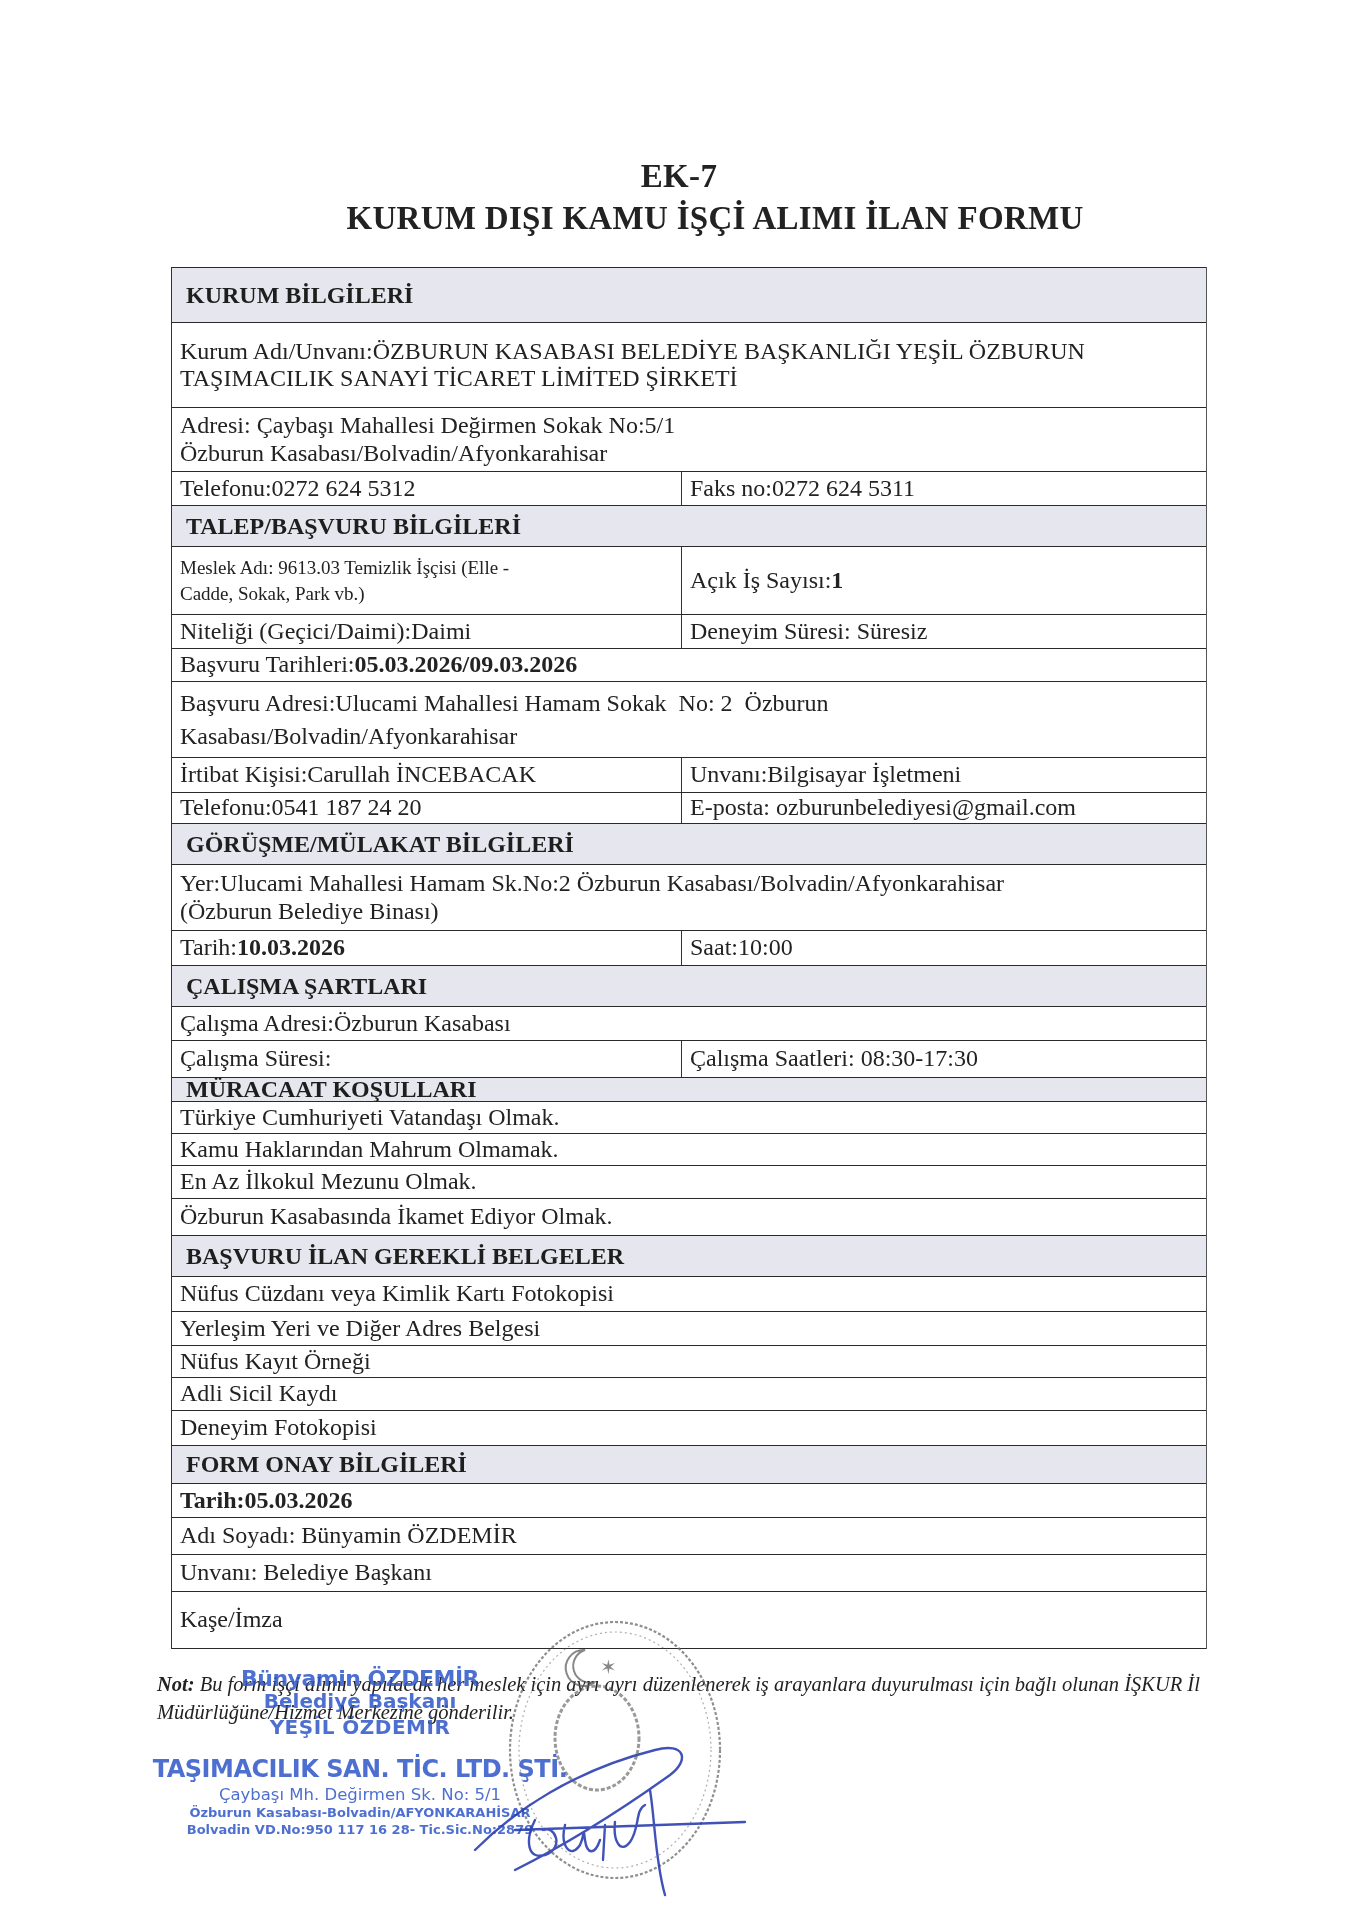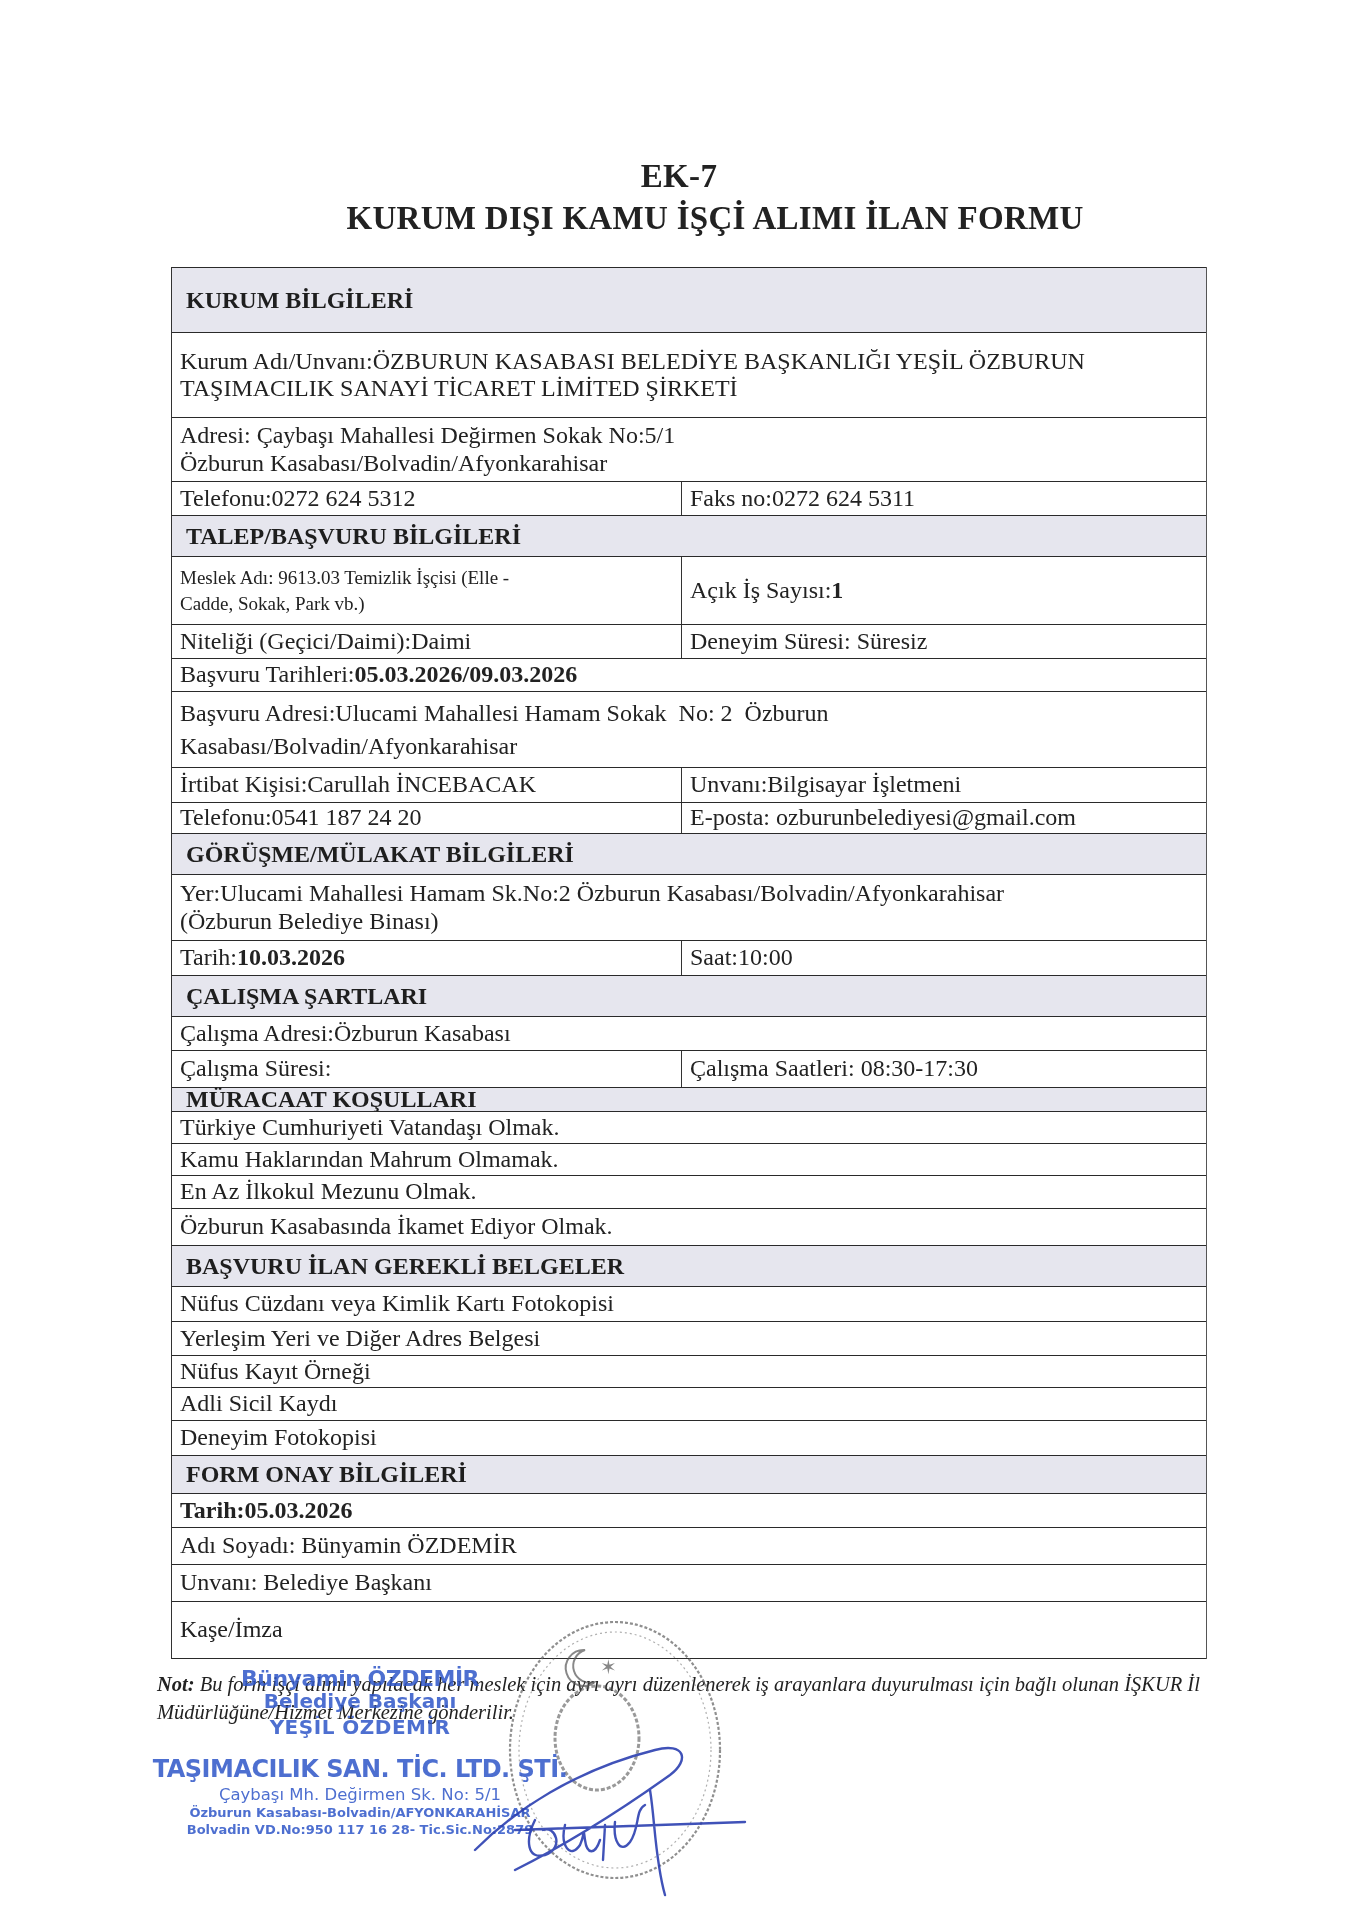--- a/index.html
+++ b/index.html
@@ -47,7 +47,7 @@
 
 <div class="tbl">
 
-  <div class="row hdr" style="height:65px">KURUM BİLGİLERİ</div>
+  <div class="row hdr" style="height:55px">KURUM BİLGİLERİ</div>
   <div class="row" style="height:85px">
     <div class="cell full">
       <div><span>Kurum Adı/Unvanı:</span><span>ÖZBURUN KASABASI BELEDİYE BAŞKANLIĞI YEŞİL ÖZBURUN</span></div>

